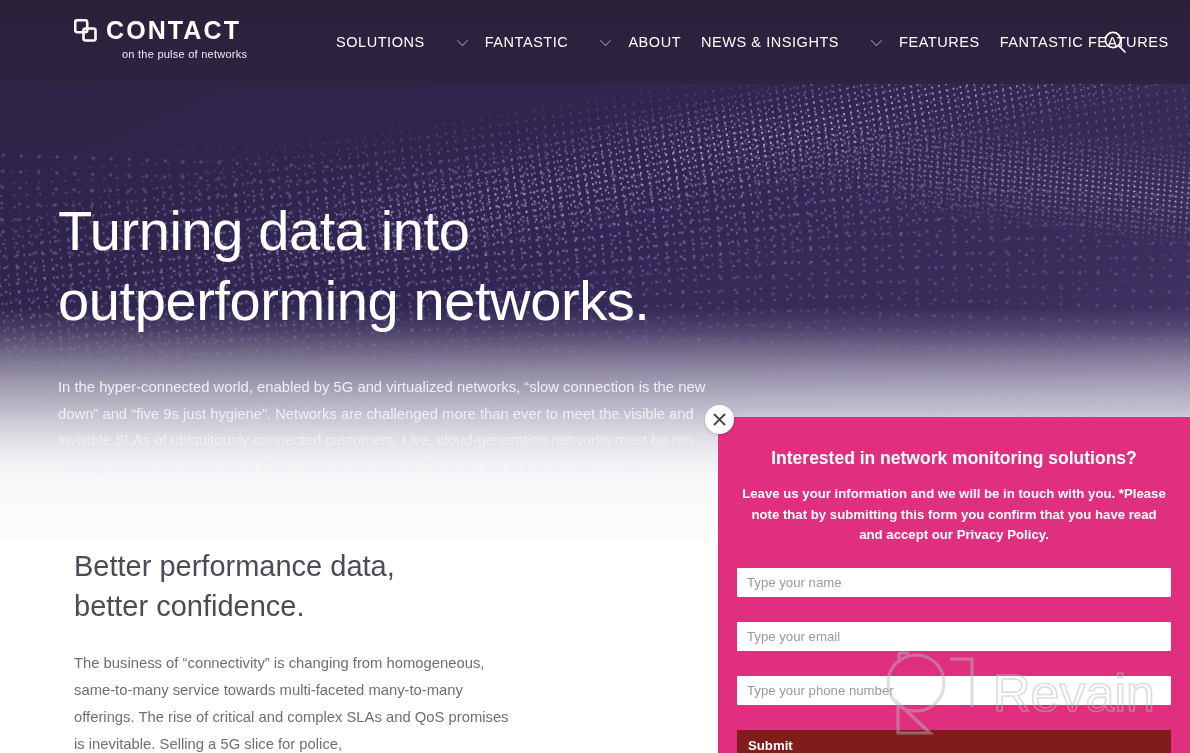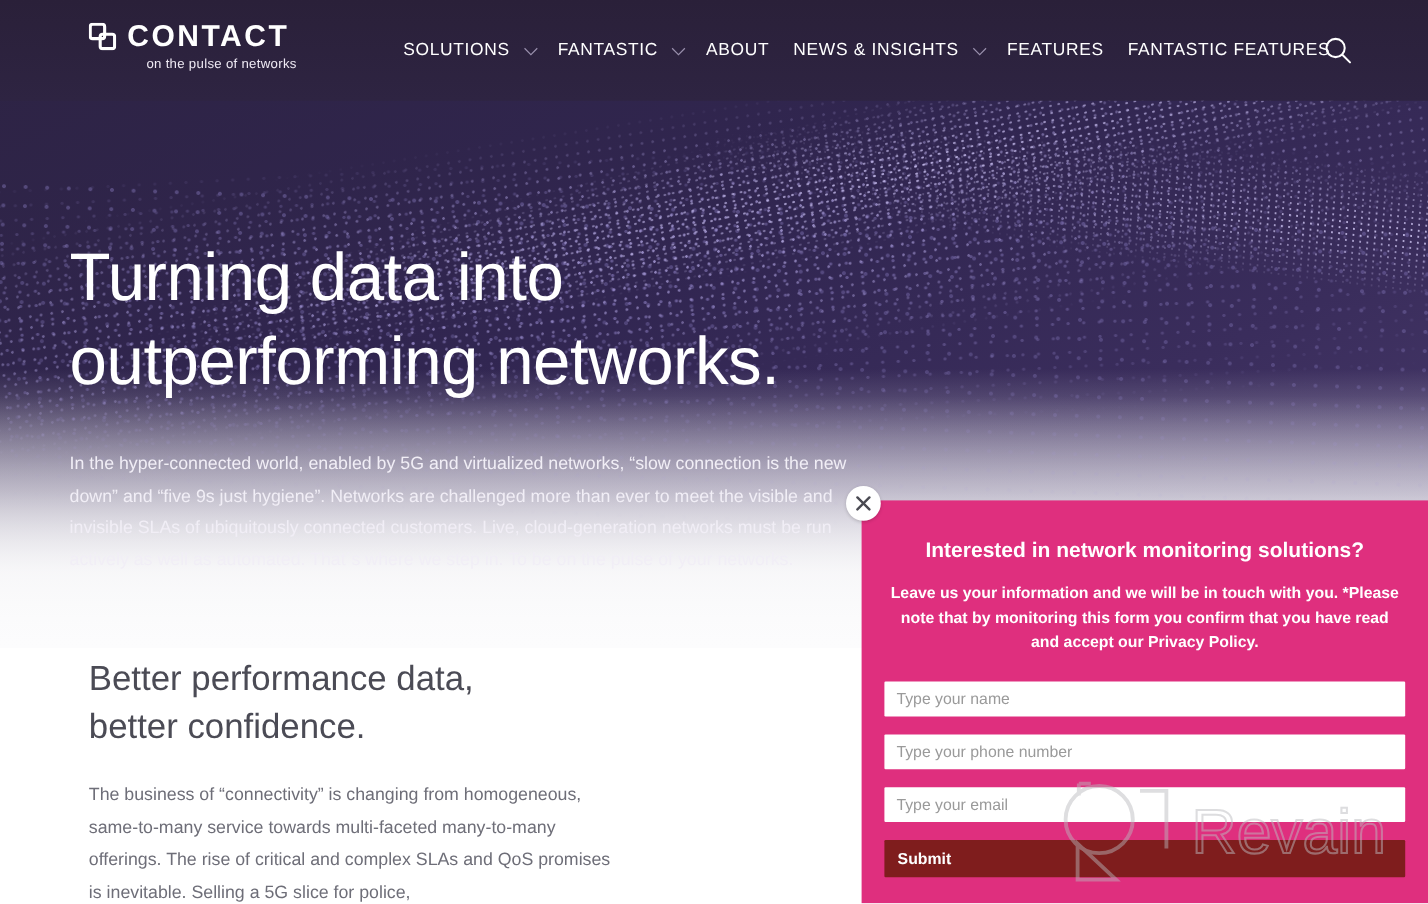--- a/index.html
+++ b/index.html
@@ -156,6 +156,7 @@
     letter-spacing: .55px;
     cursor: pointer;
     white-space: nowrap;
+    gap: 20px;
   }
   .nav-item + .nav-item { margin-left: 20px; }
   .nav-label { padding: 4px 0; }

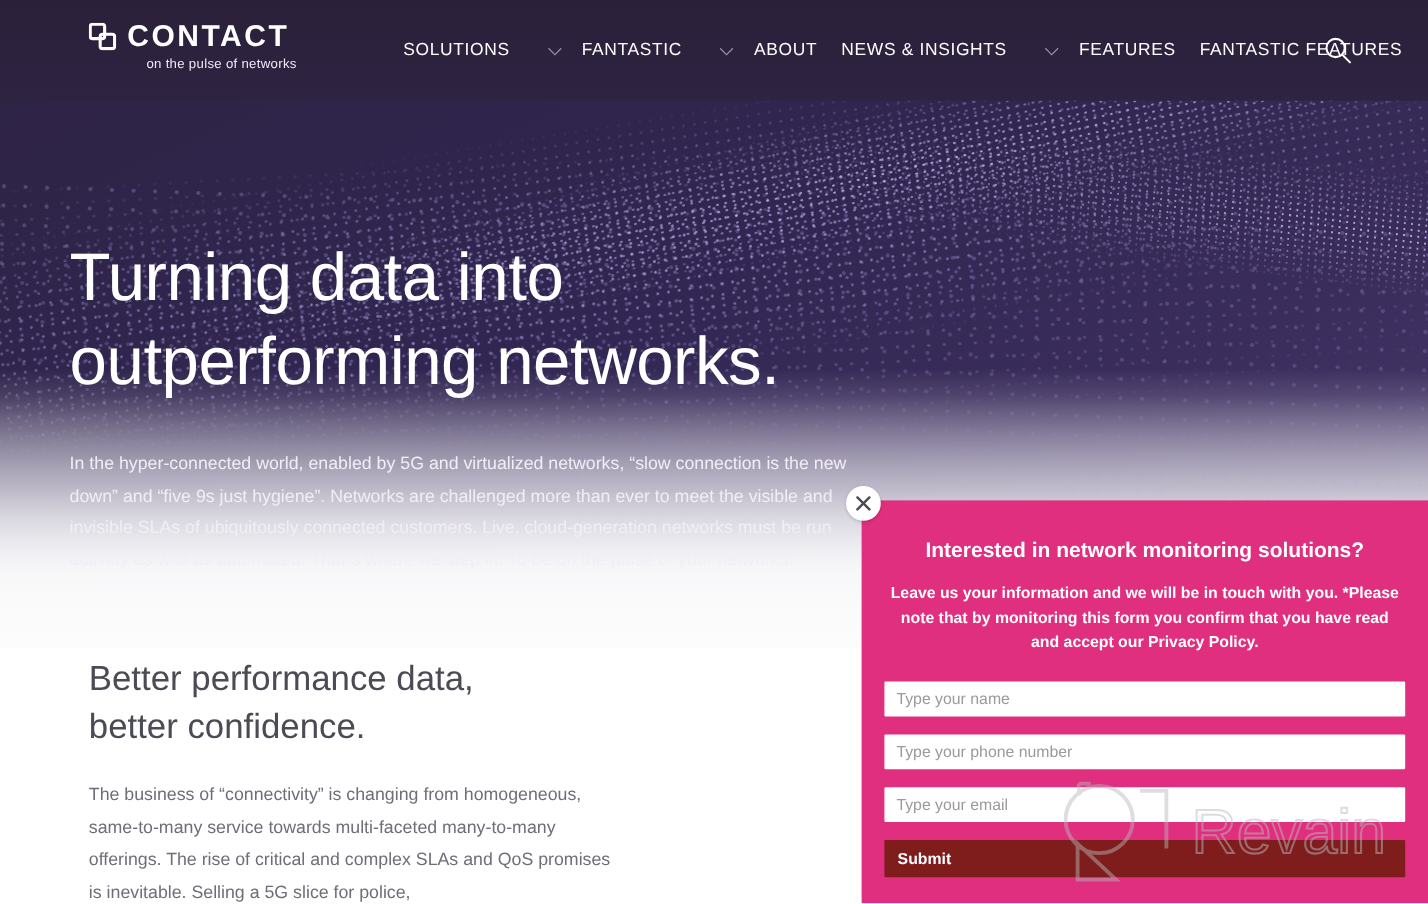--- a/index.html
+++ b/index.html
@@ -370,7 +370,7 @@
 
   <div class="popup">
     <div class="popup-heading">Interested in network monitoring solutions?</div>
-    <div class="popup-sub">Leave us your information and we will be in touch with you. *Please note that by monitoring this form you confirm that you have read and accept our Privacy Policy.</div>
+    <div class="popup-sub">Leave us your information and we will be in touch with you. *Please note that by submitting this form you confirm that you have read and accept our Privacy Policy.</div>
     <div class="popup-form">
       <input class="field" type="text" placeholder="Type your name" style="">
       <input class="field" type="text" placeholder="Type your phone number" style="">

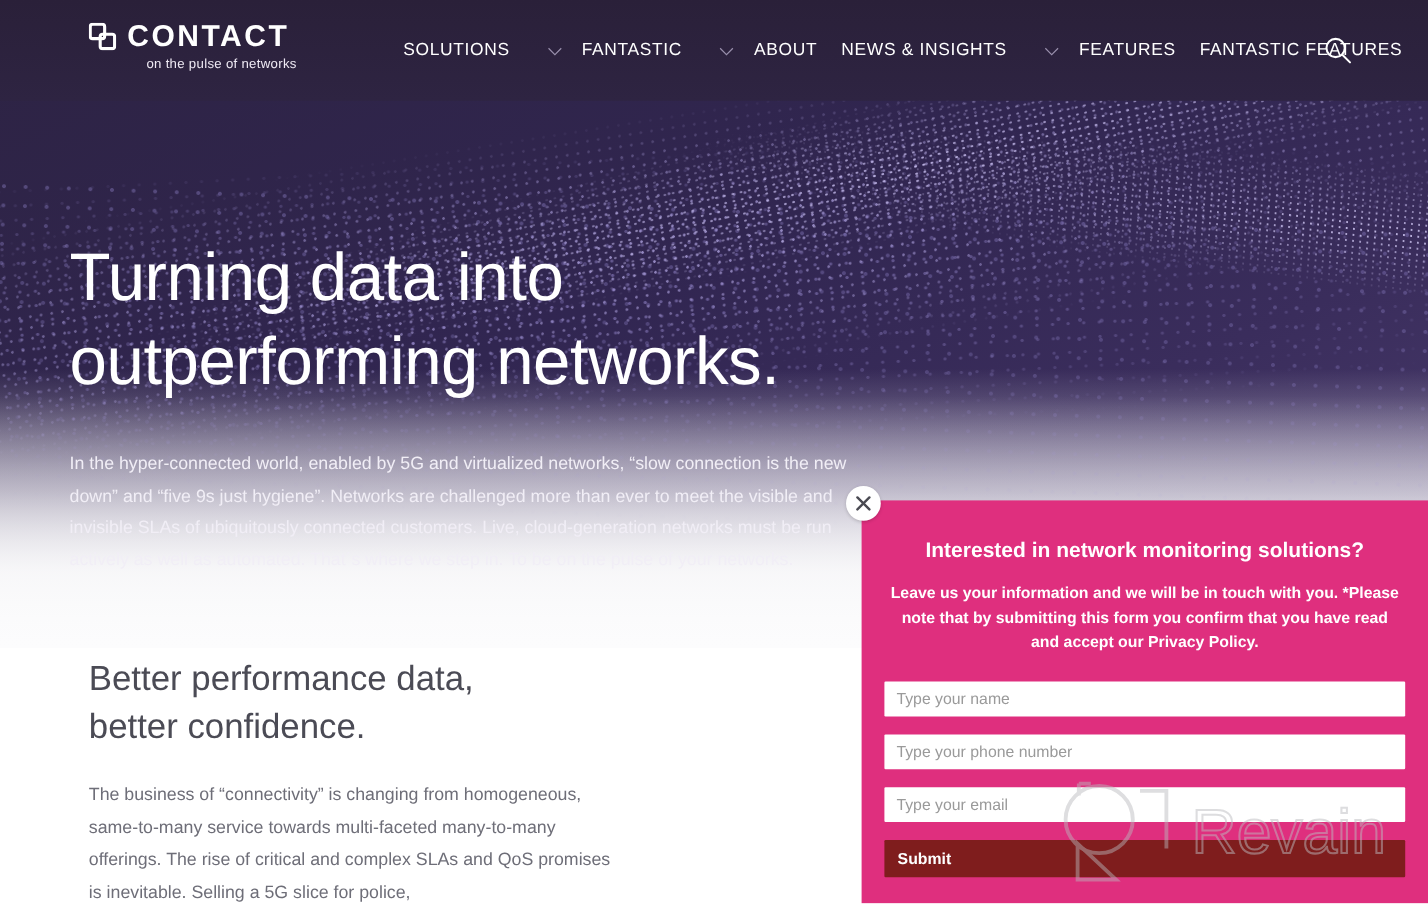--- a/index.html
+++ b/index.html
@@ -259,7 +259,7 @@
     font-family: "Liberation Sans", sans-serif;
     font-size: 13.2px;
     color: #6d28d9;
-    margin-bottom: 15px;
+    margin-bottom: 25px;
     border-radius: 1px;
   }
   .field::placeholder { color: #9a9a9a; }

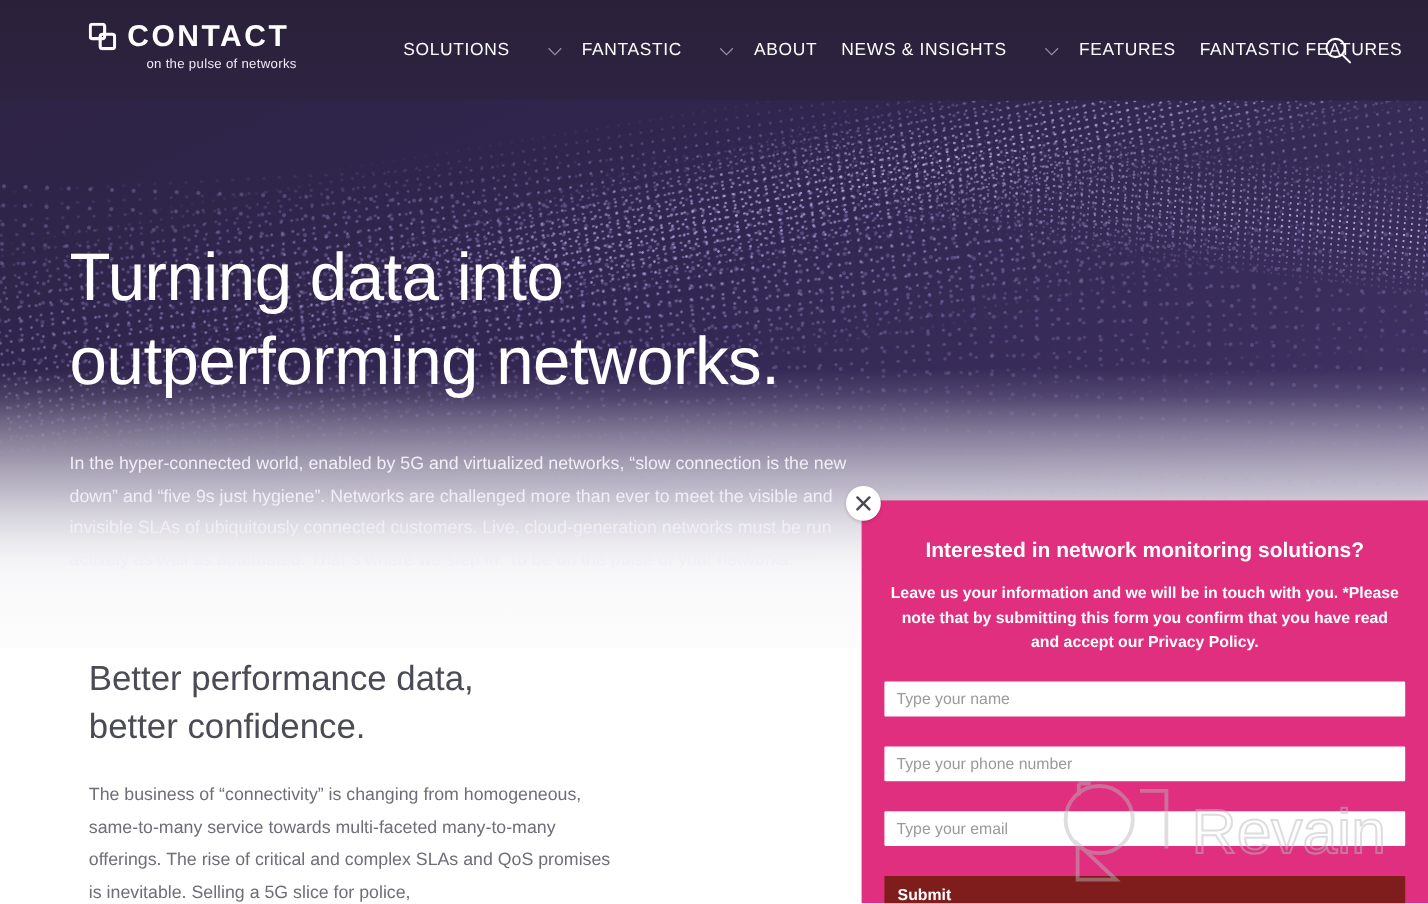--- a/index.html
+++ b/index.html
@@ -373,8 +373,8 @@
     <div class="popup-sub">Leave us your information and we will be in touch with you. *Please note that by submitting this form you confirm that you have read and accept our Privacy Policy.</div>
     <div class="popup-form">
       <input class="field" type="text" placeholder="Type your name" style="">
+      <input class="field" type="text" placeholder="Type your email" style="">
       <input class="field" type="text" placeholder="Type your phone number" style="">
-      <input class="field" type="text" placeholder="Type your email" style="">
       <button class="submit-btn">Submit</button>
     </div>
   </div>

